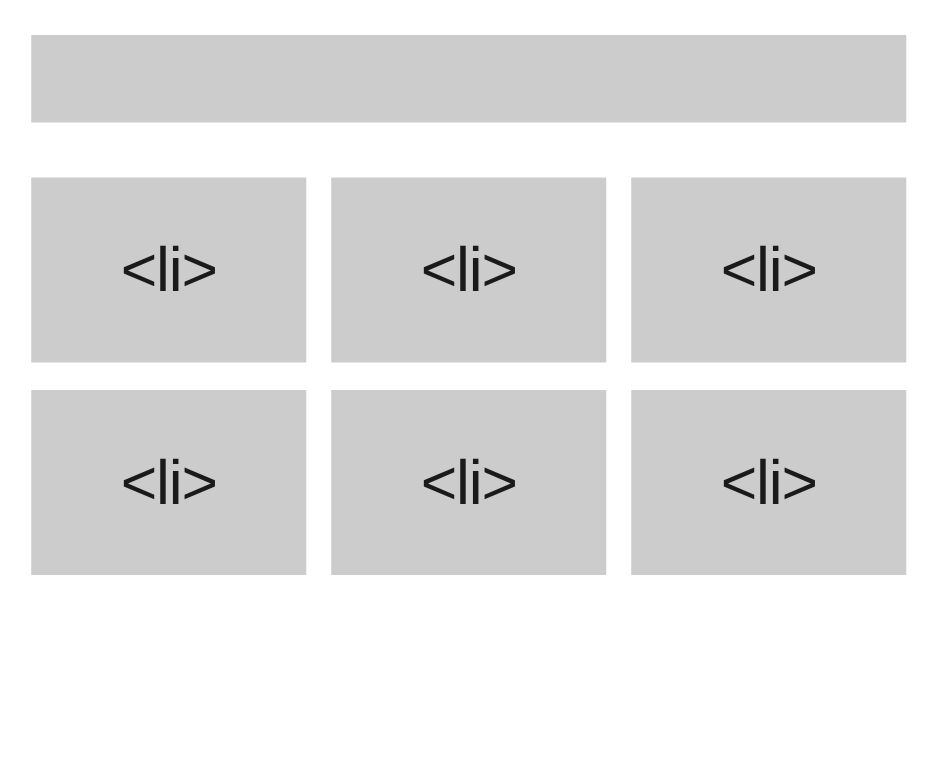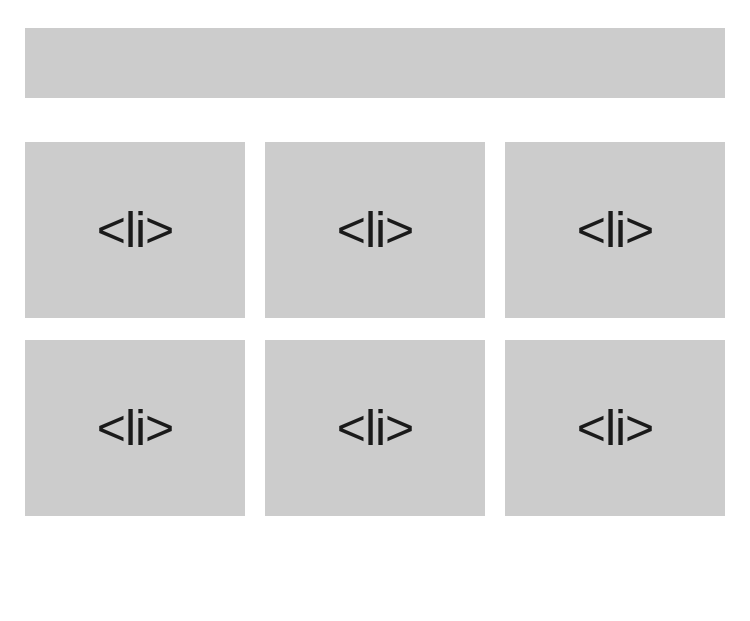--- a/index.html
+++ b/index.html
@@ -28,7 +28,7 @@
     }
     .tile {
       width: 220px;
-      height: 176px;
+      height: 148px;
       background: #cccccc;
       display: flex;
       align-items: center;

